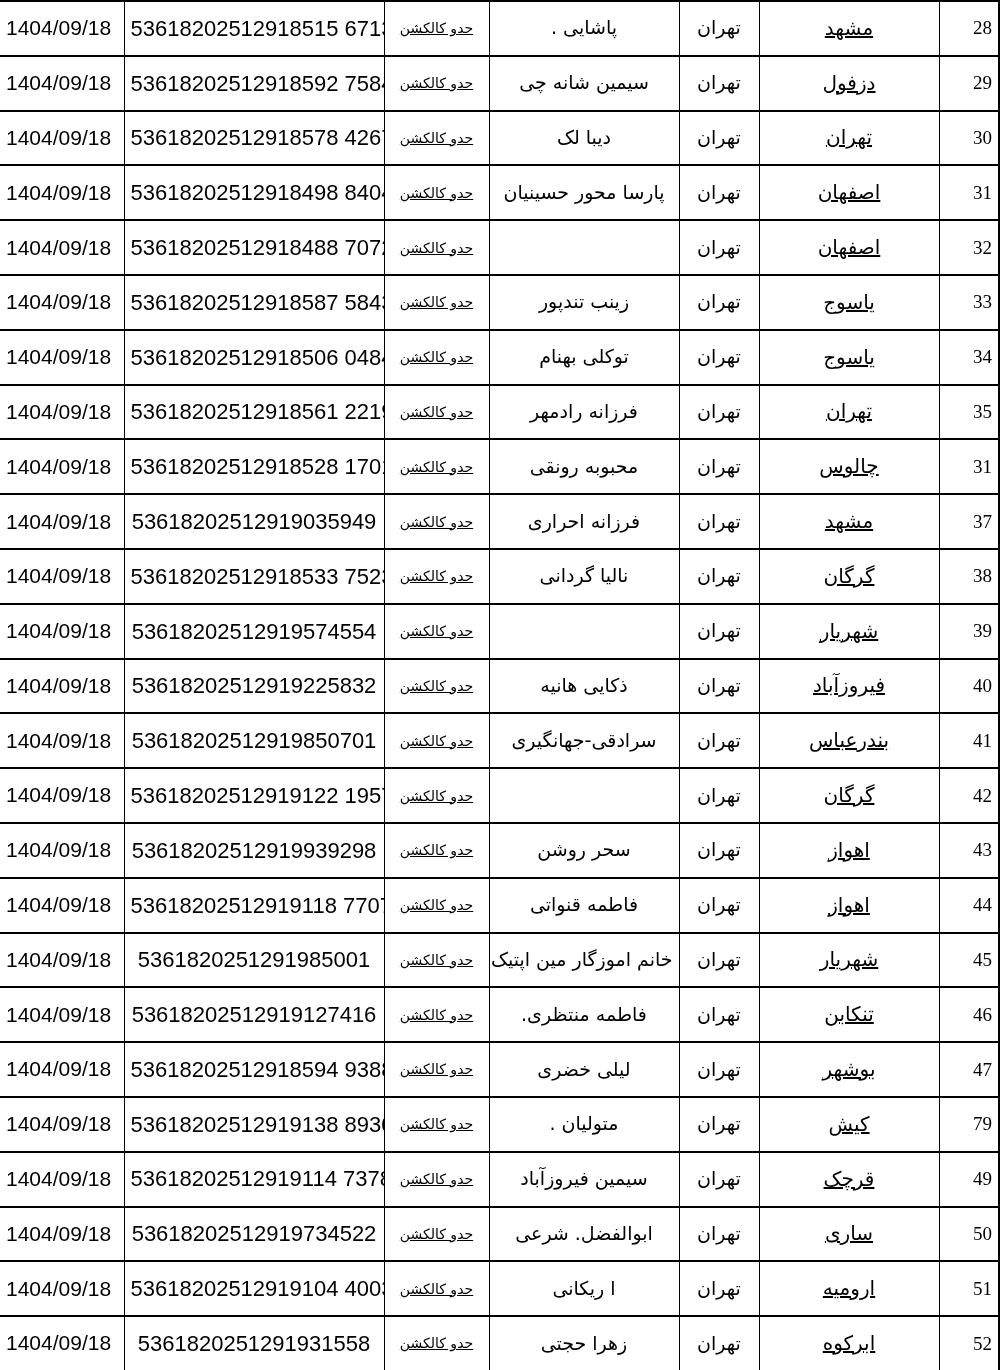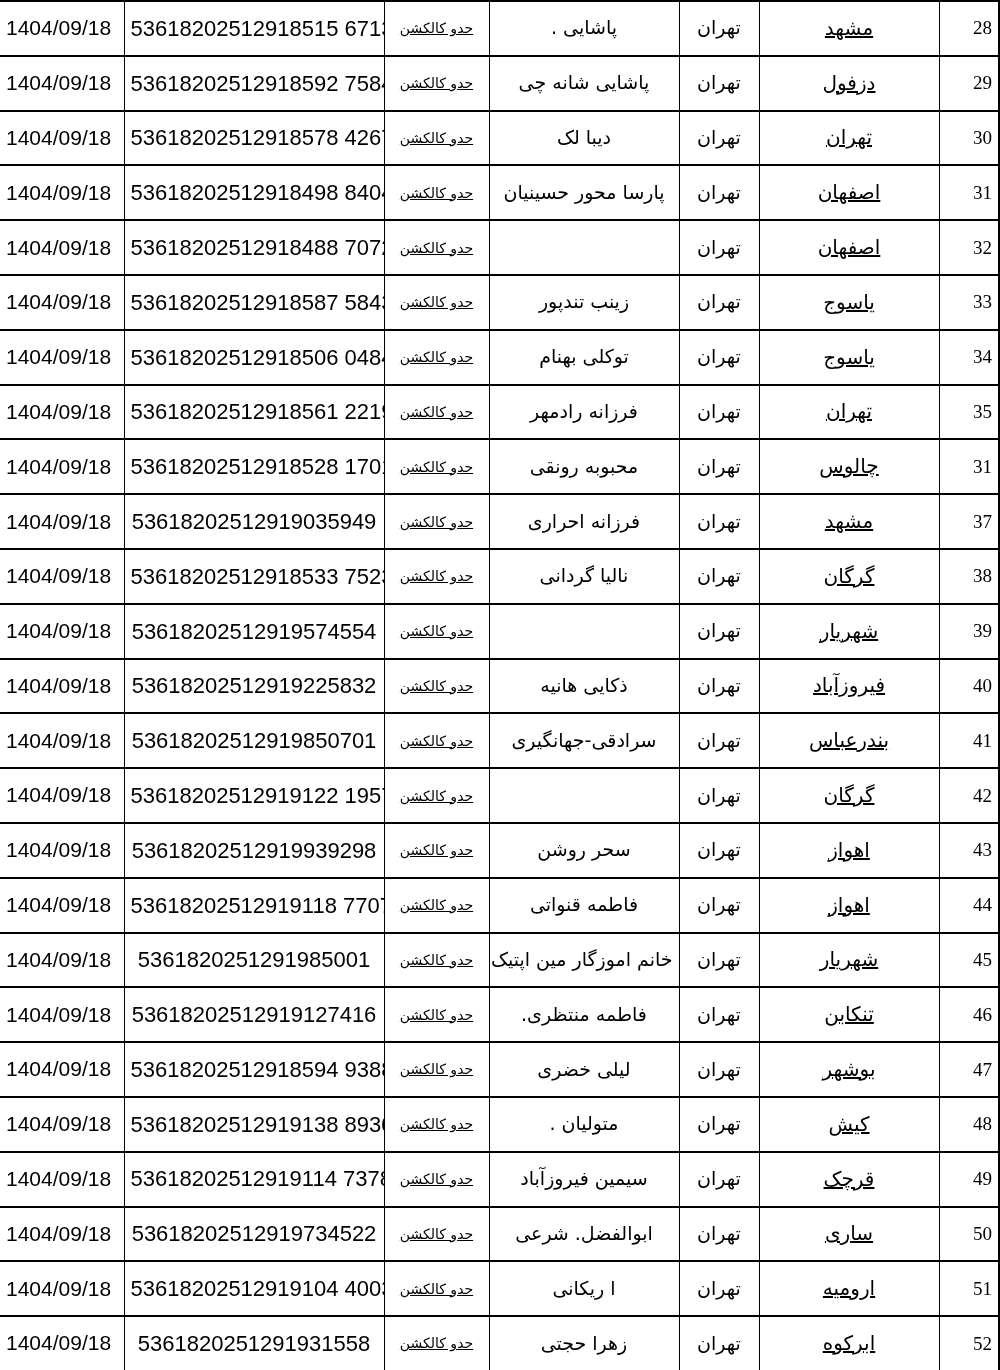--- a/index.html
+++ b/index.html
@@ -124,7 +124,7 @@
           <td class="cell-num">29</td>
           <td class="cell-city">دزفول</td>
           <td class="cell-origin">تهران</td>
-          <td class="cell-name">پاشایی شانه چی</td>
+          <td class="cell-name">سیمین شانه چی</td>
           <td class="cell-svc">حدو کالکشن</td>
           <td class="cell-track">53618202512918592 7584</td>
           <td class="cell-date">1404/09/18</td>

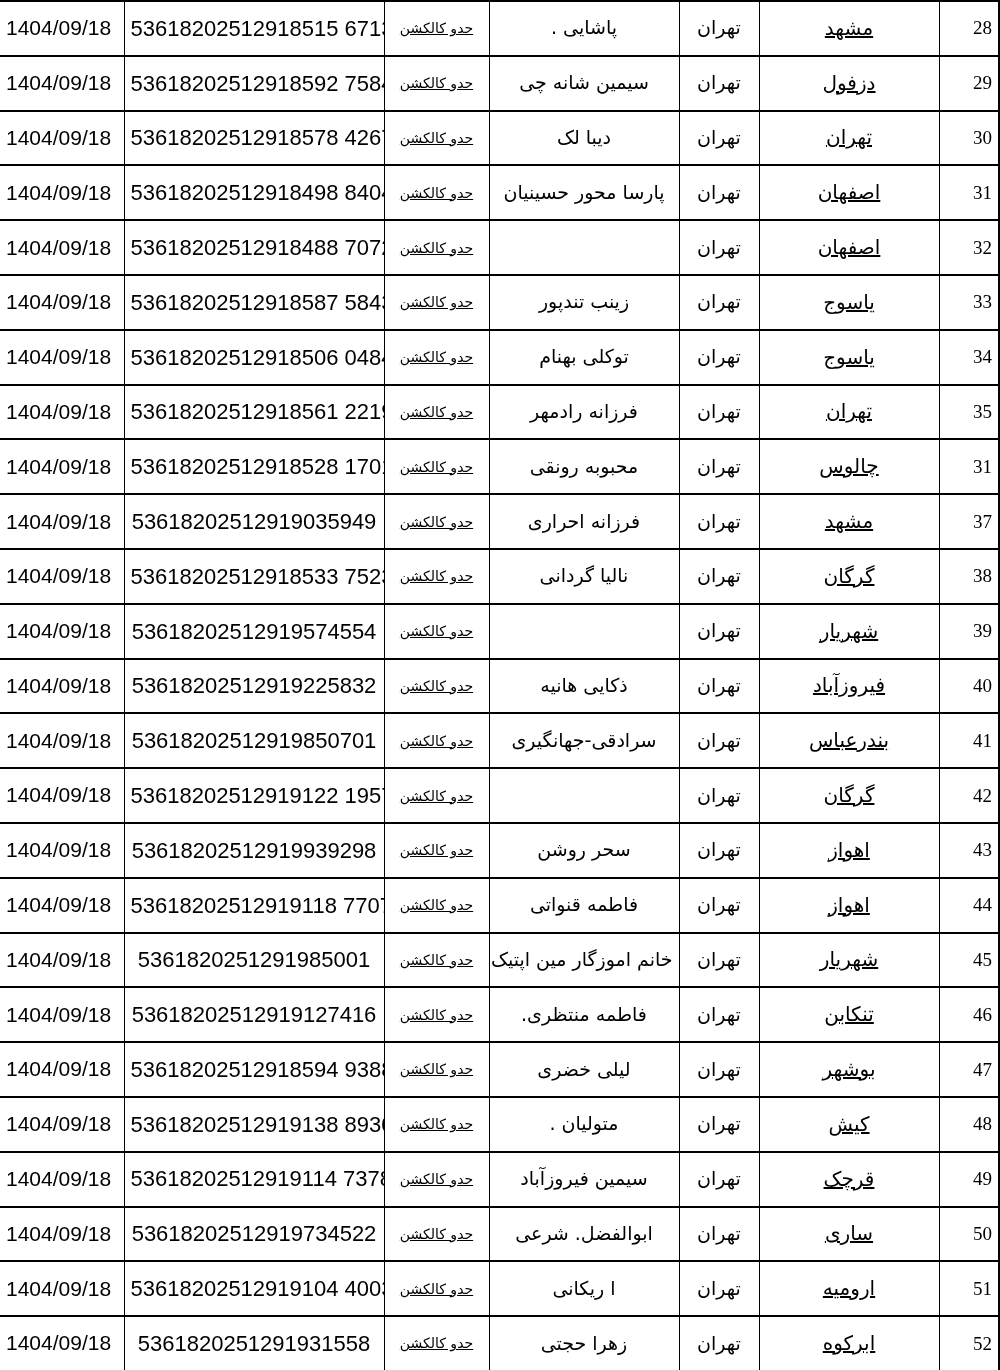--- a/index.html
+++ b/index.html
@@ -292,7 +292,7 @@
           <td class="cell-date">1404/09/18</td>
         </tr>
         <tr>
-          <td class="cell-num">48</td>
+          <td class="cell-num">79</td>
           <td class="cell-city">کیش</td>
           <td class="cell-origin">تهران</td>
           <td class="cell-name">متولیان .</td>

